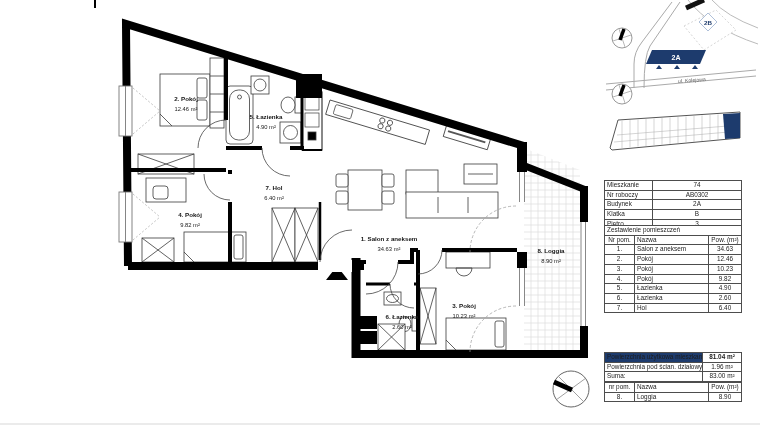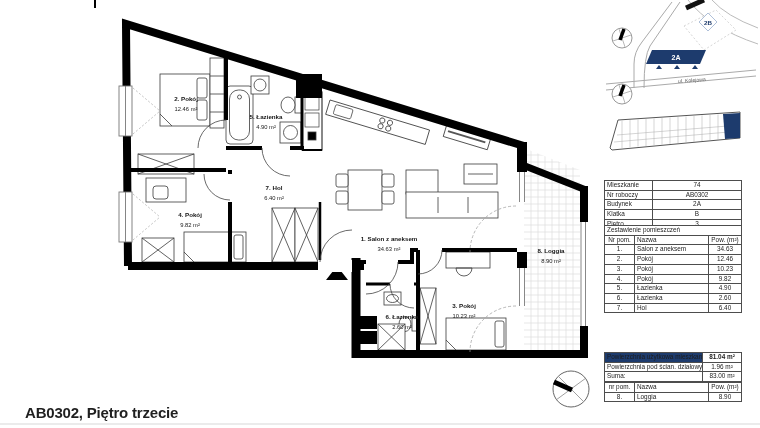--- a/index.html
+++ b/index.html
@@ -473,7 +473,6 @@
   </tbody>
     </table>
 
-  <div id="footer-title">AB0302, Piętro trzecie</div>
   <div id="bottom-line"></div>
 </div>
 

